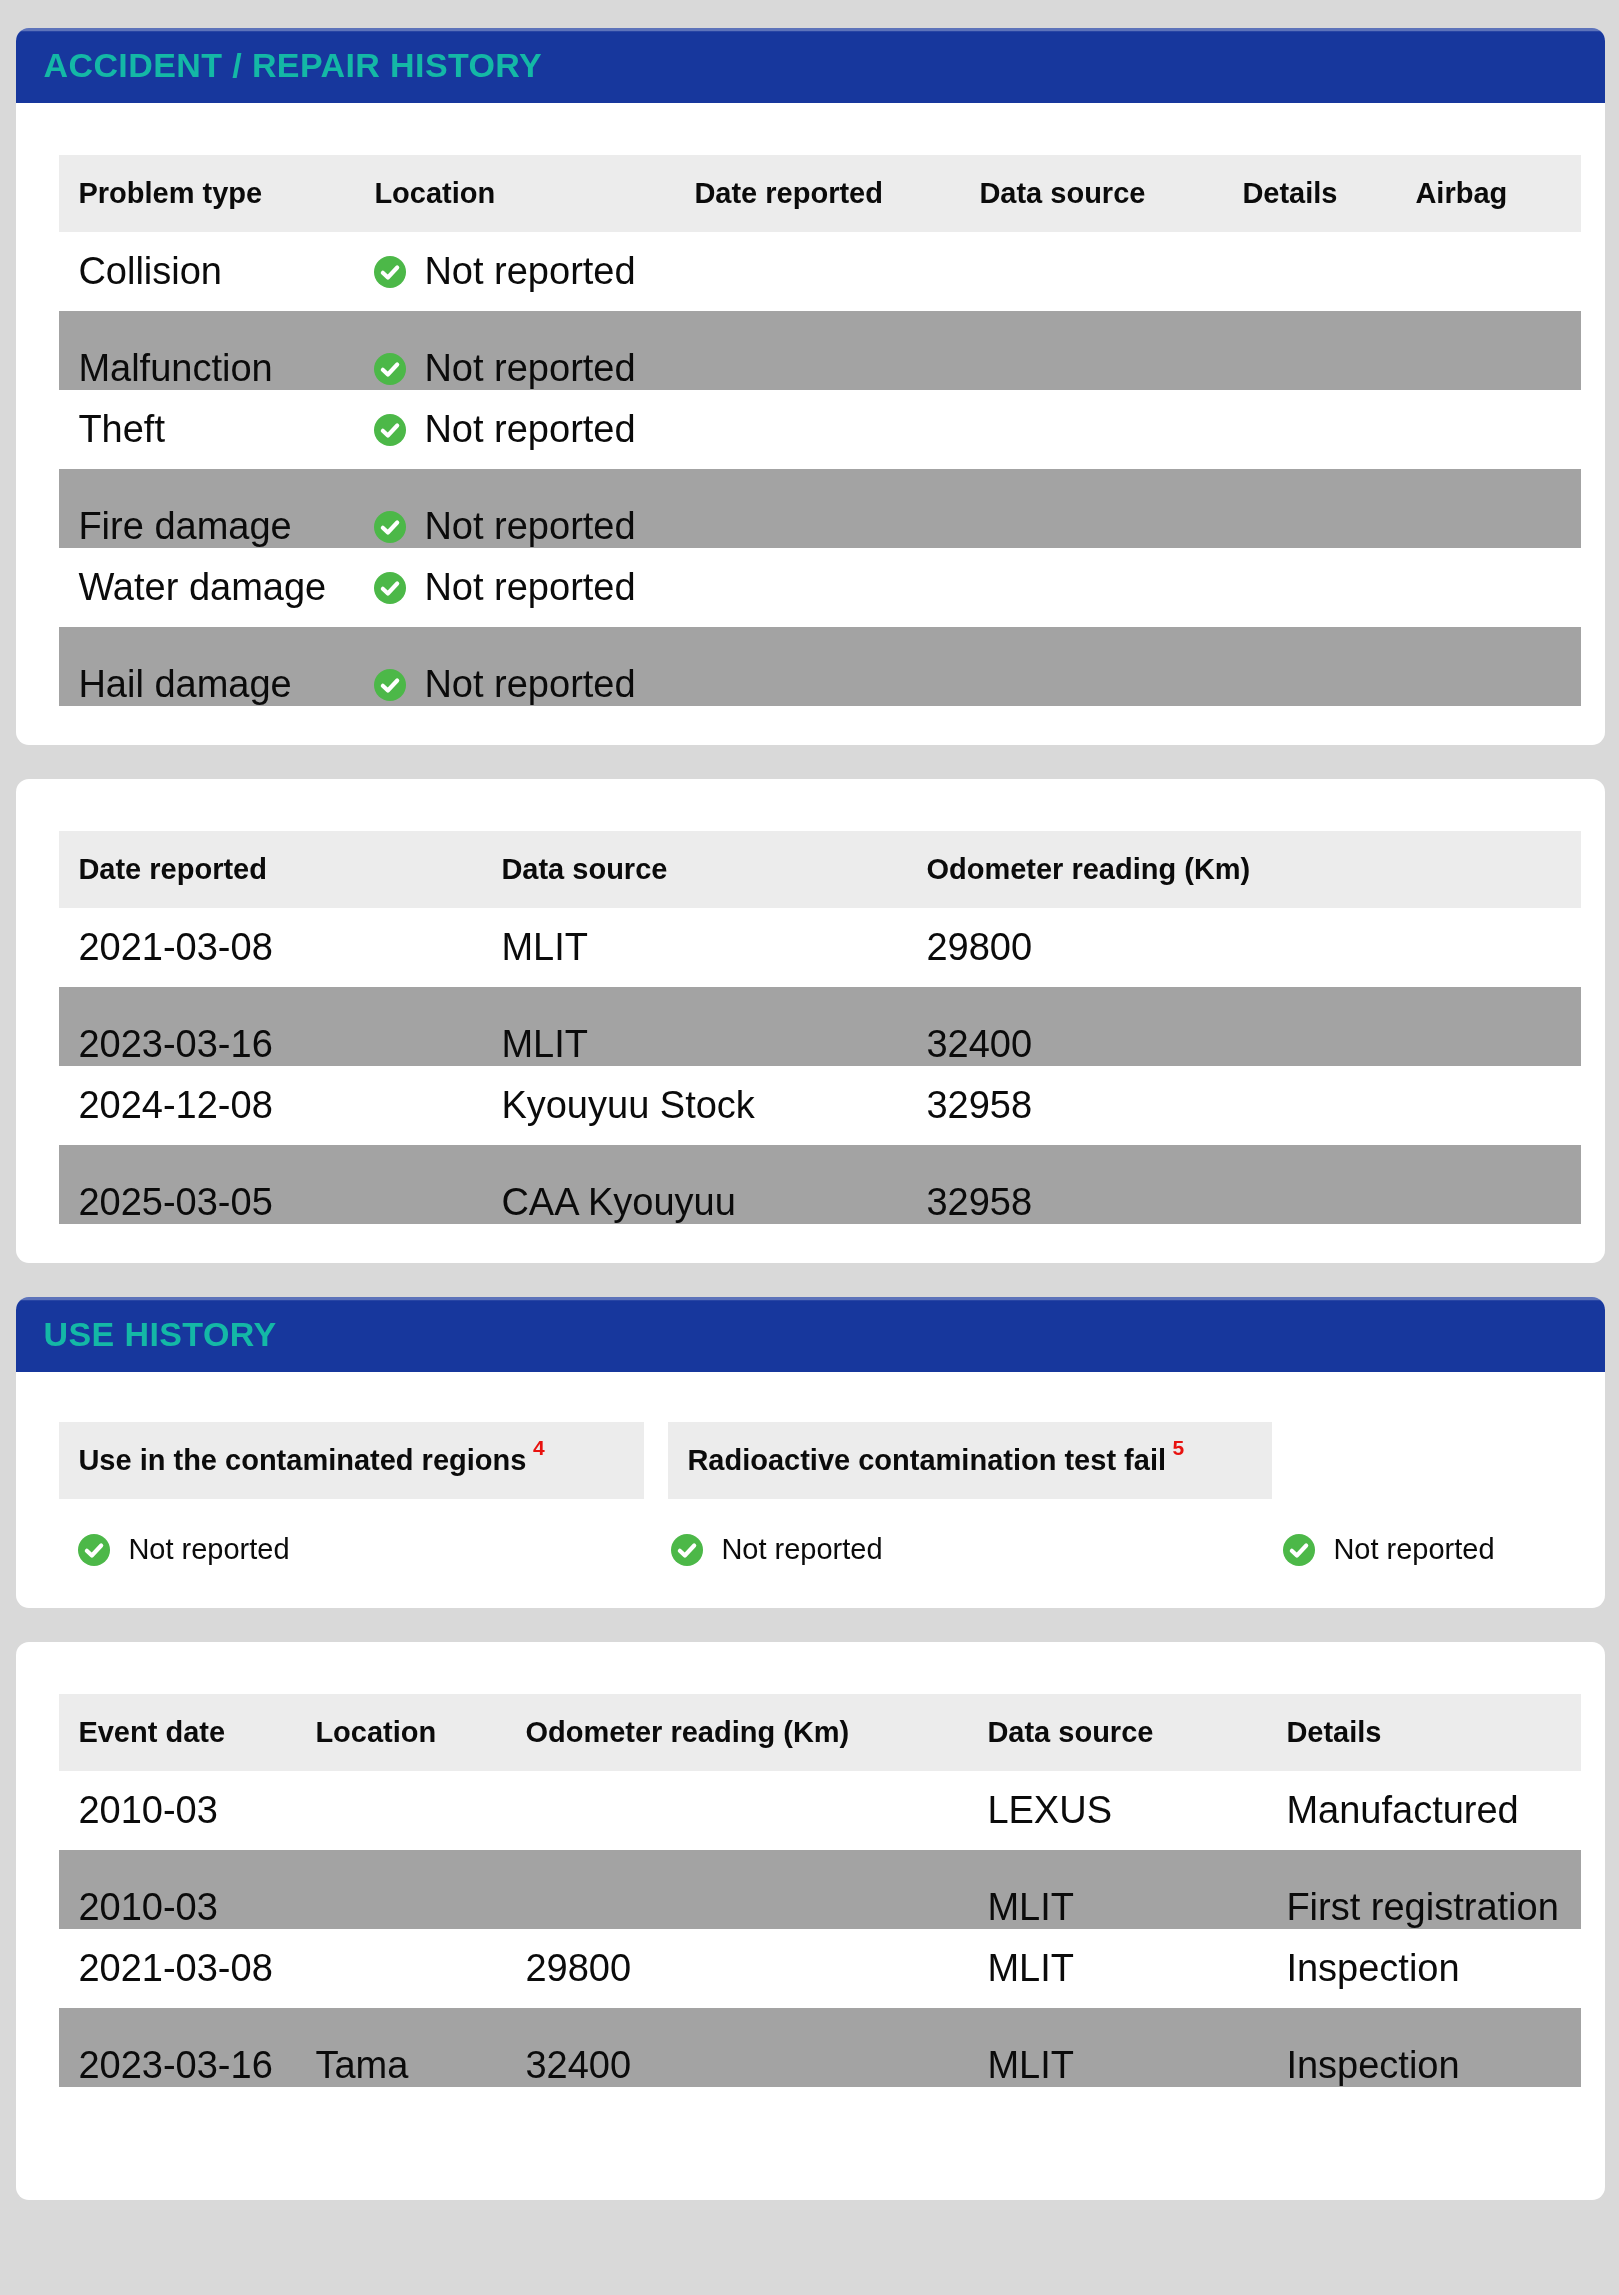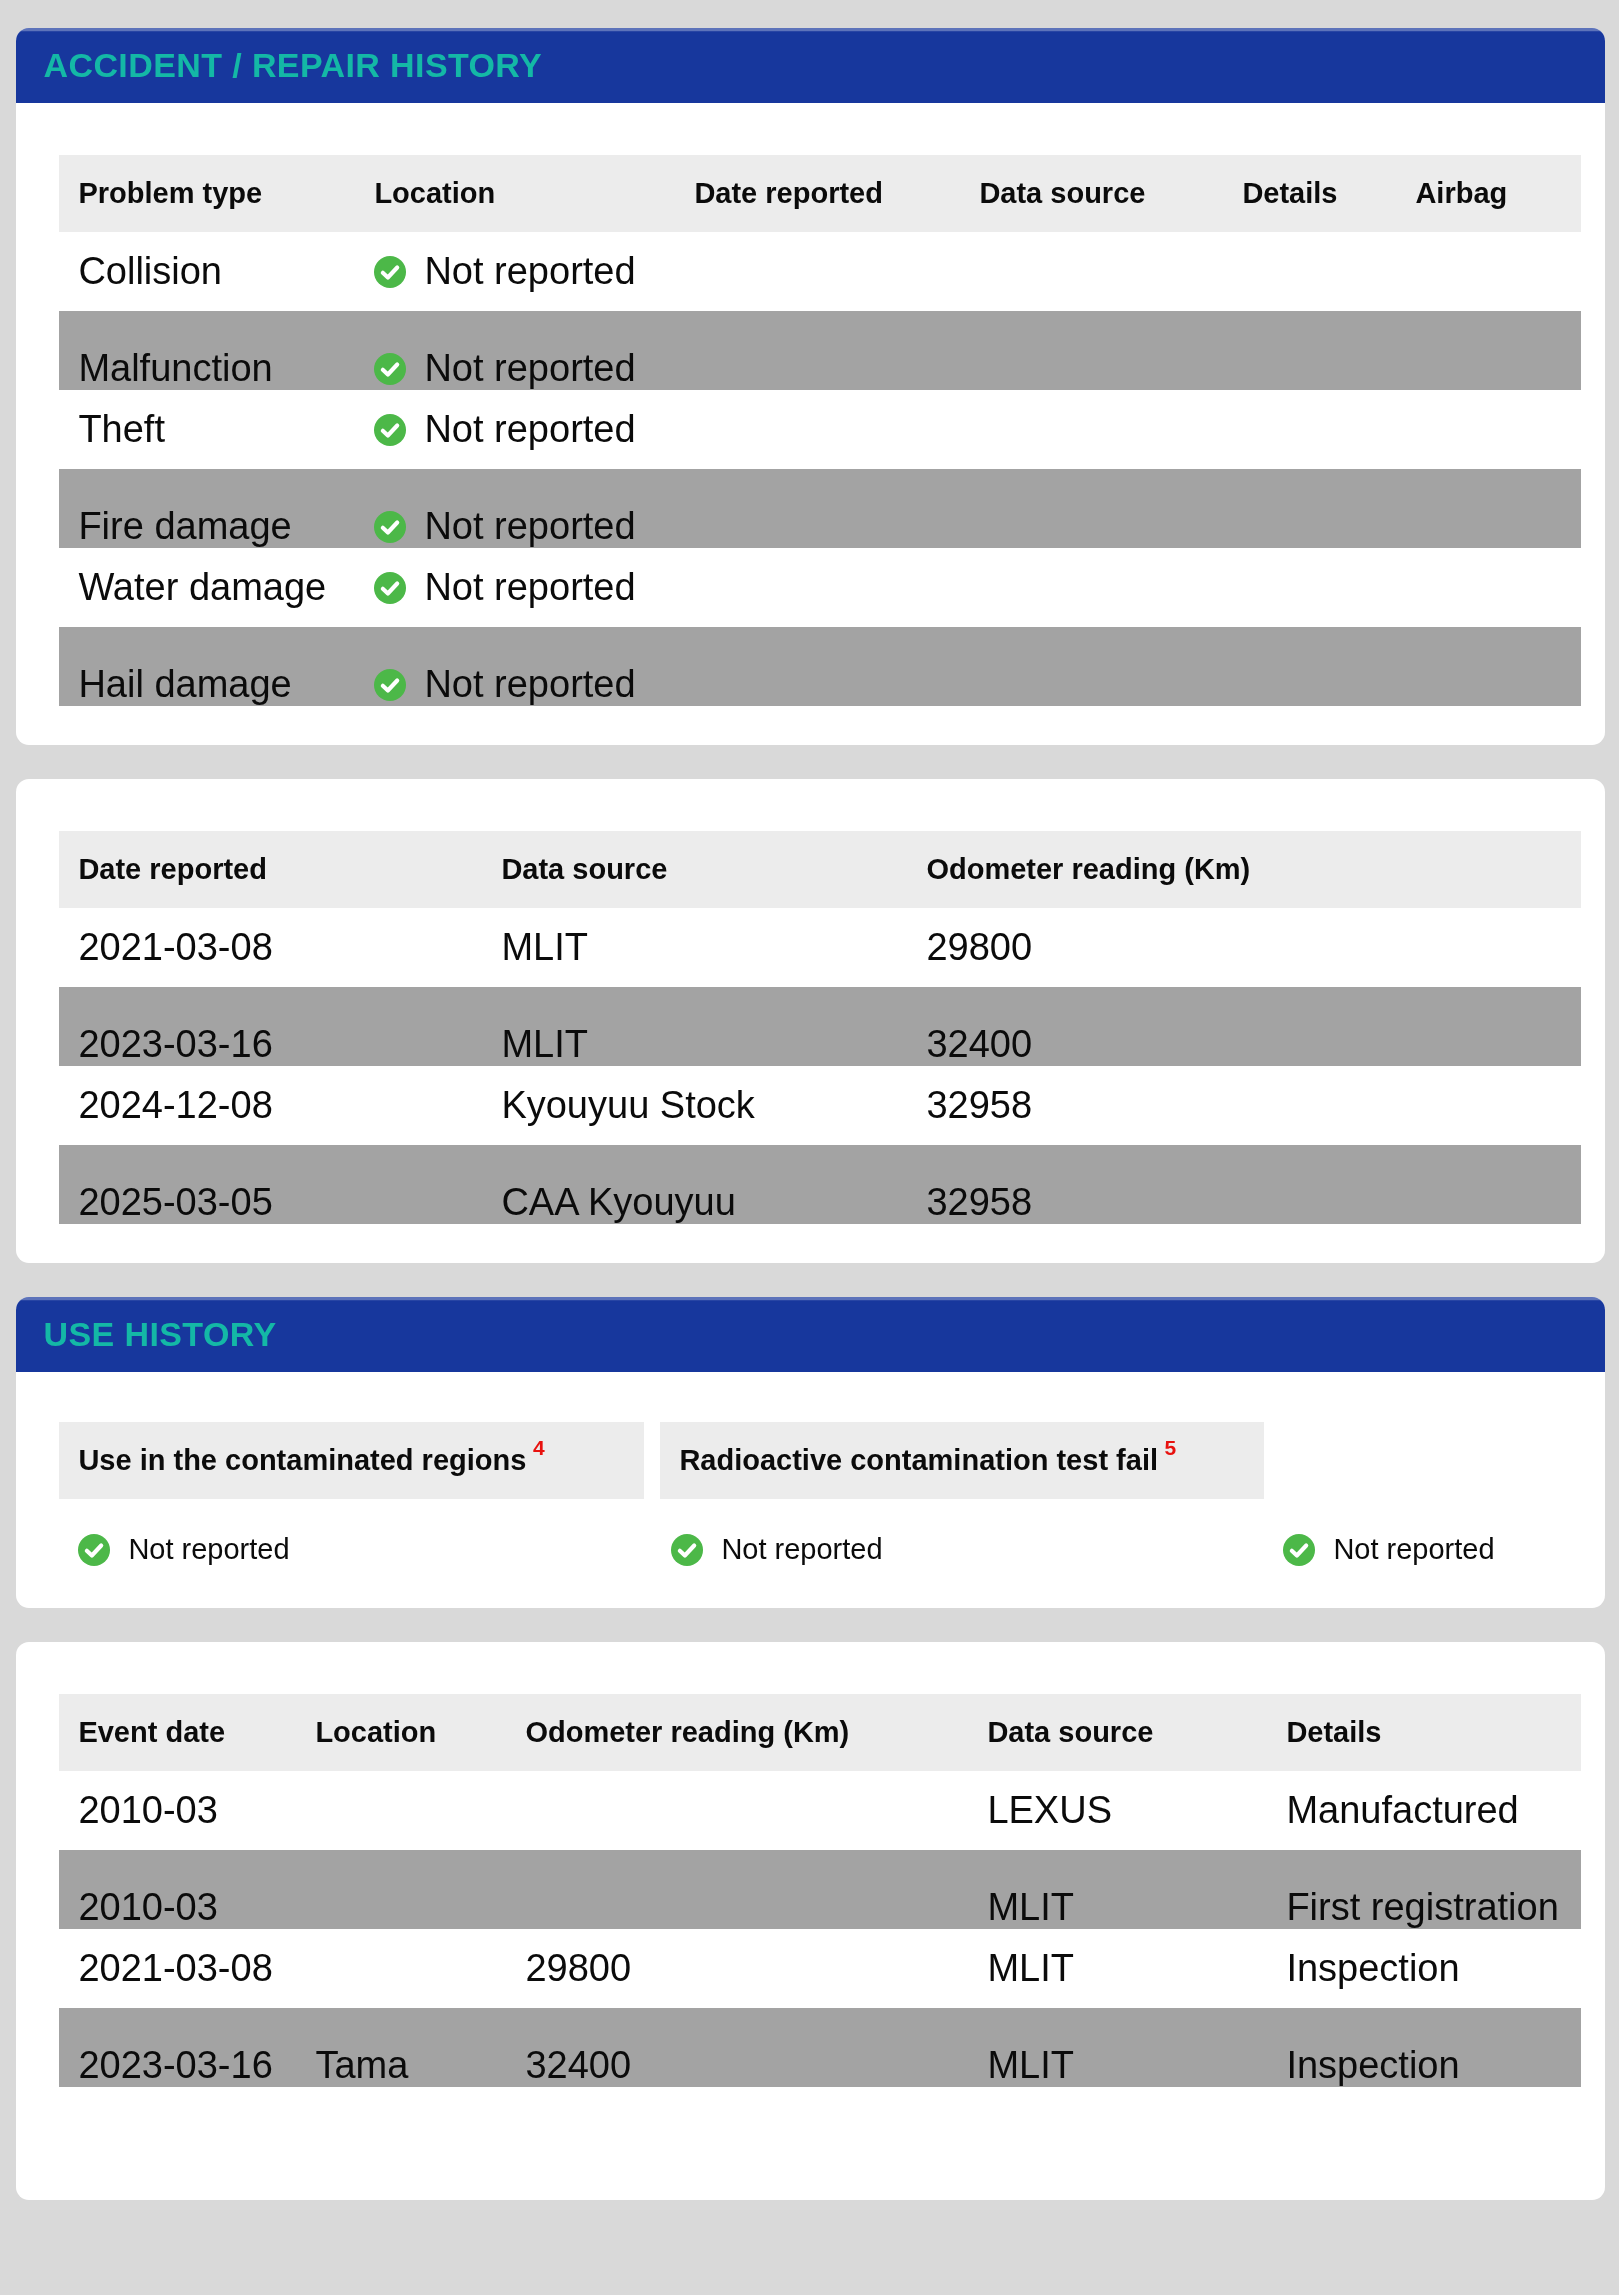--- a/index.html
+++ b/index.html
@@ -71,7 +71,7 @@
   .check-icon svg { width:32px; height:32px; display:block; }
 
   
-  .use-head { display:flex; gap:16px; height:77px; font-weight:700; font-size:29px;text-align:center; }
+  .use-head { display:flex; gap:24px; height:77px; font-weight:700; font-size:29px;text-align:center; }
   .use-seg {
     background:#ECECEC;
     display:flex; align-items:center;

